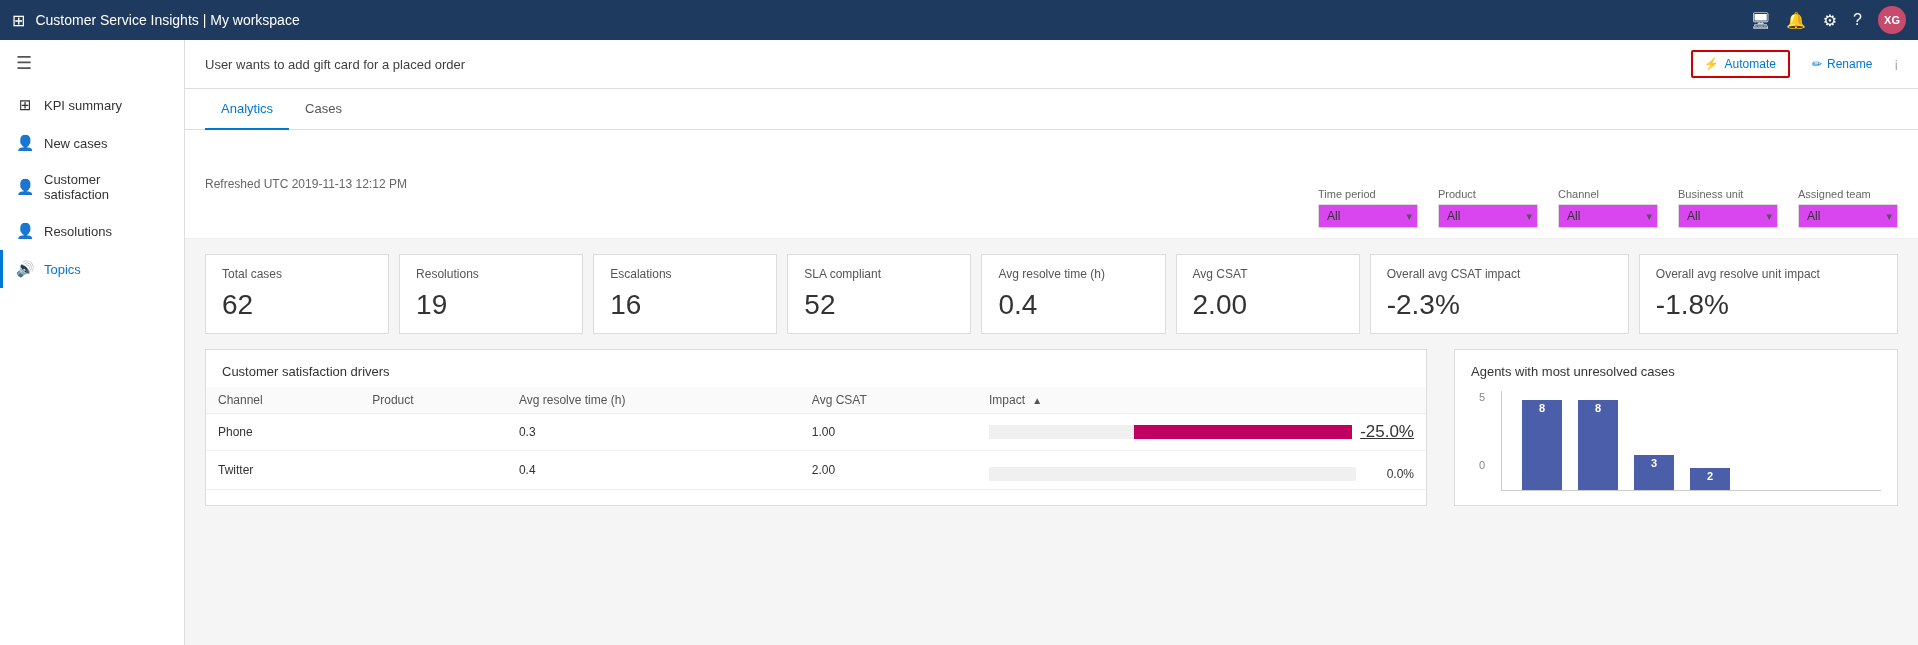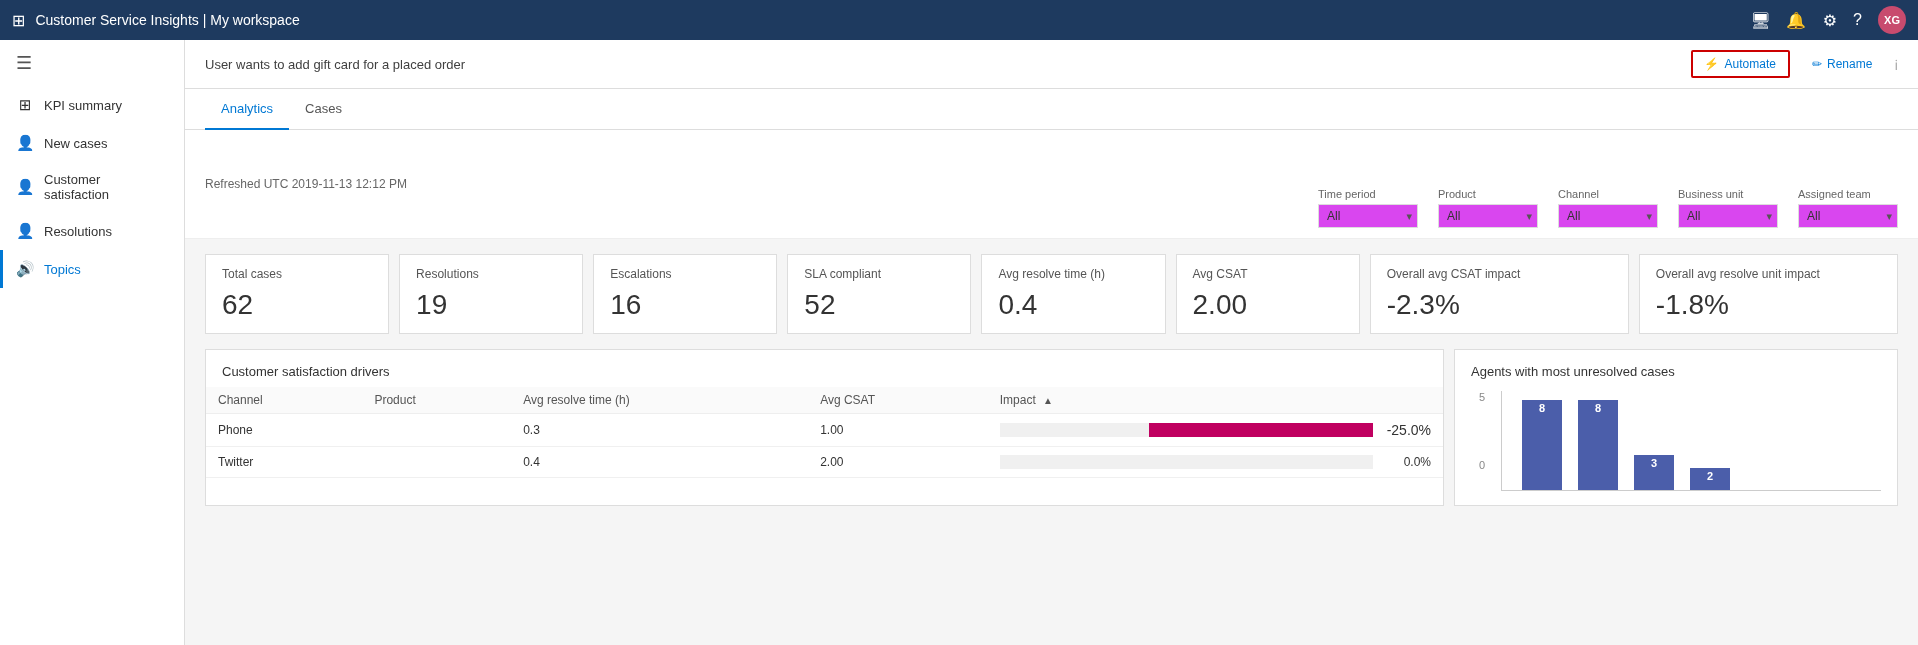--- a/index.html
+++ b/index.html
@@ -185,7 +185,7 @@
     
     .bottom-section {
       display: flex;
-      gap: 10px;
+      gap: 27px;
       padding: 0 20px 15px 20px;
     }
 

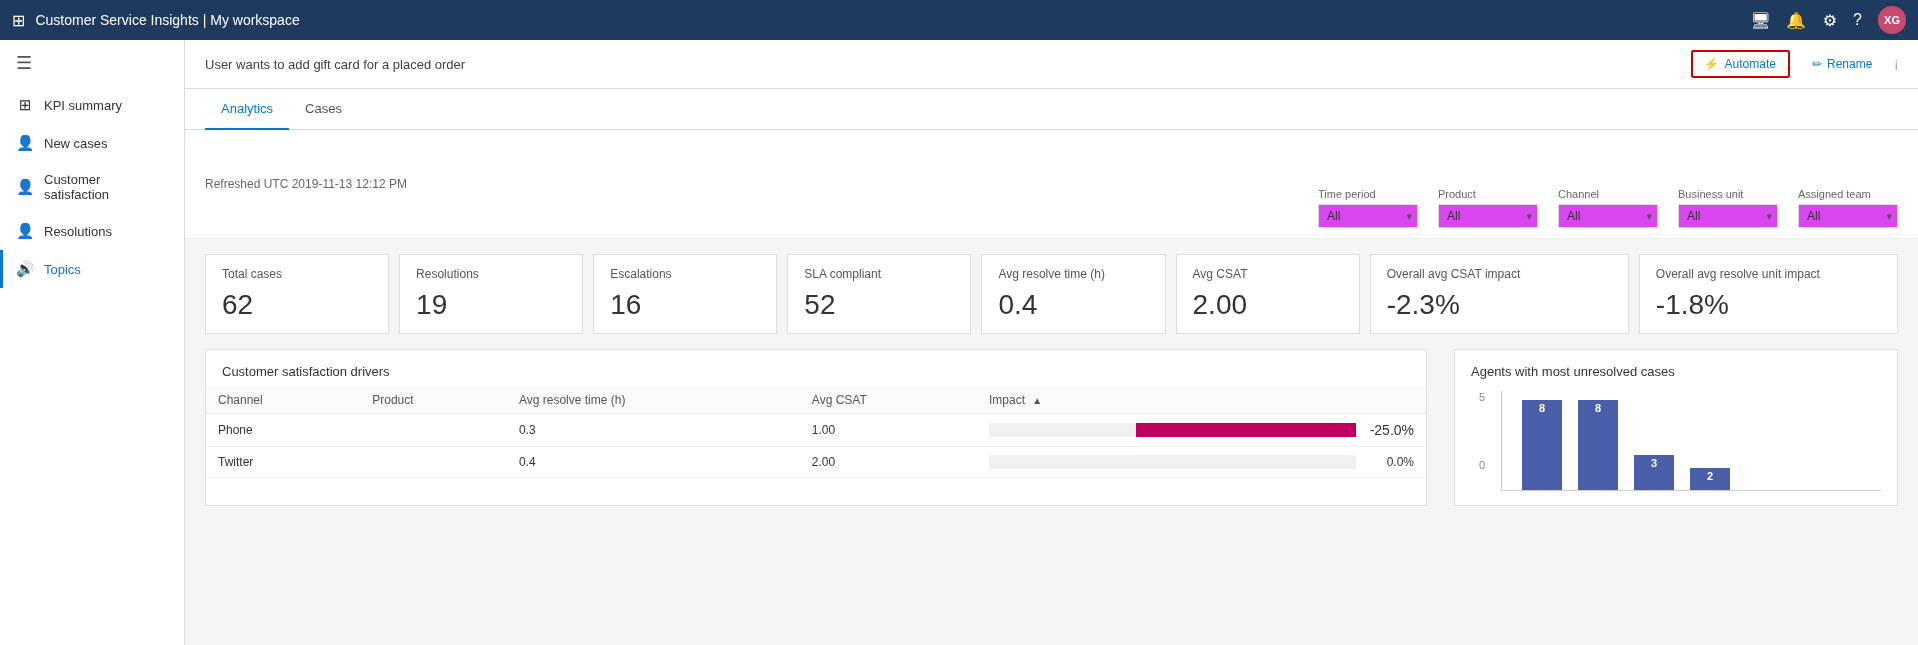--- a/index.html
+++ b/index.html
@@ -435,7 +435,7 @@
                       <div style="flex: 1 1 0%; height: 14px; background: rgb(240, 240, 240); position: relative;">
                         <div style="position: absolute; right: 0px; top: 0px; height: 100%; width: 60%; background: rgb(192, 0, 96);"></div>
                       </div>
-                      <span style="min-width: 50px; text-align: right; font-size: 14px;">-25.0%</span>
+                      <span style="min-width: 50px; text-align: right; font-size: 17px; text-decoration: underline;">-25.0%</span>
                     </div>
                   </td>
                 </tr>

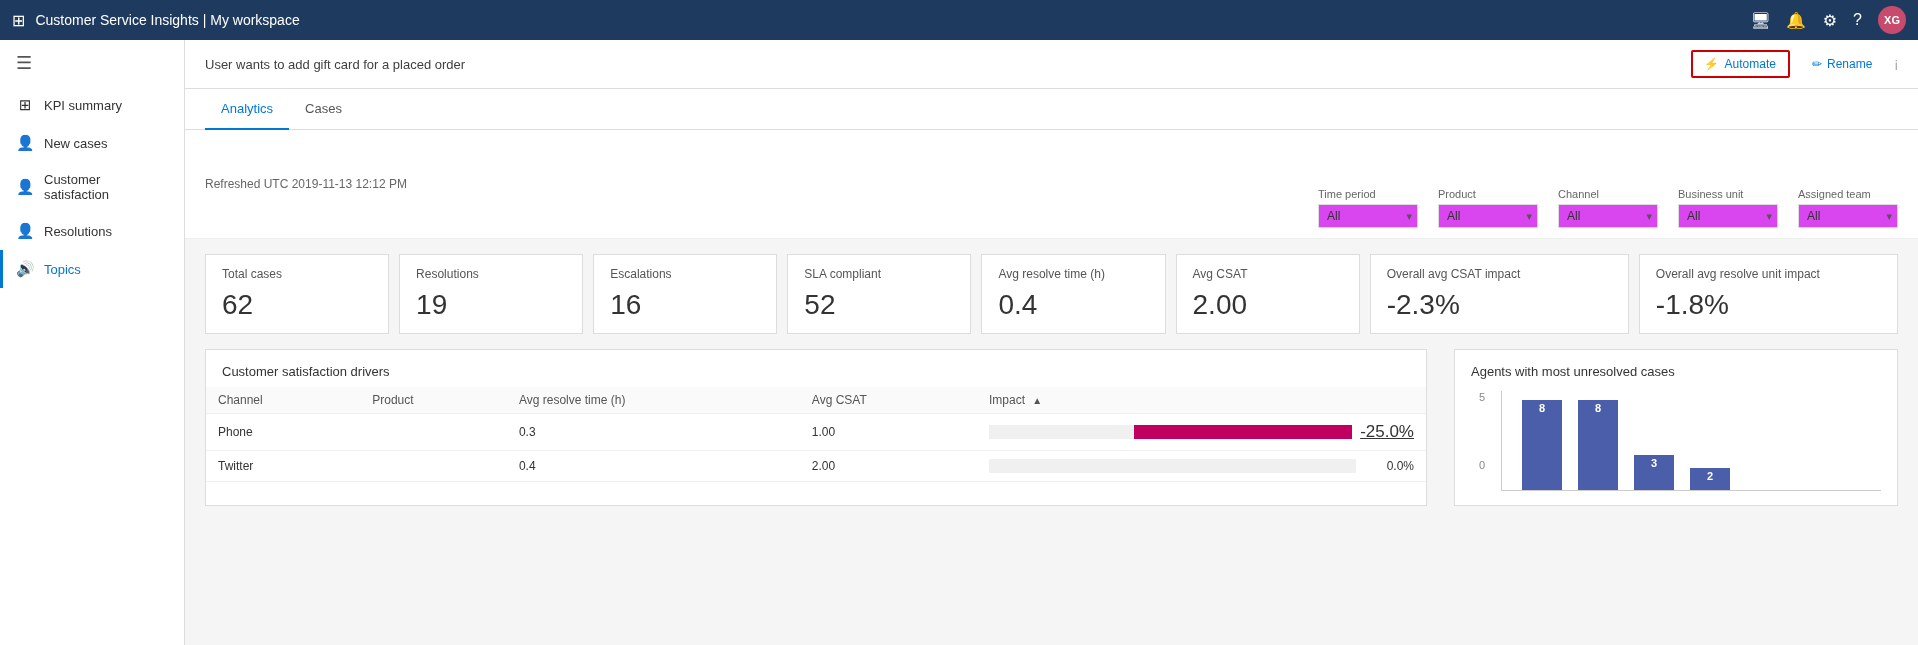--- a/index.html
+++ b/index.html
@@ -445,7 +445,7 @@
                   <td>0.4</td>
                   <td>2.00</td>
                   <td style="min-width: 200px;">
-                    <div style="display: flex; align-items: center; gap: 8px;">
+                    <div style="display: flex; align-items: center; gap: 8px; margin-top: 8px;">
                       <div style="flex: 1 1 0%; height: 14px; background: rgb(240, 240, 240); position: relative;"></div>
                       <span style="min-width: 50px; text-align: right; font-size: 12px;">0.0%</span>
                     </div>

